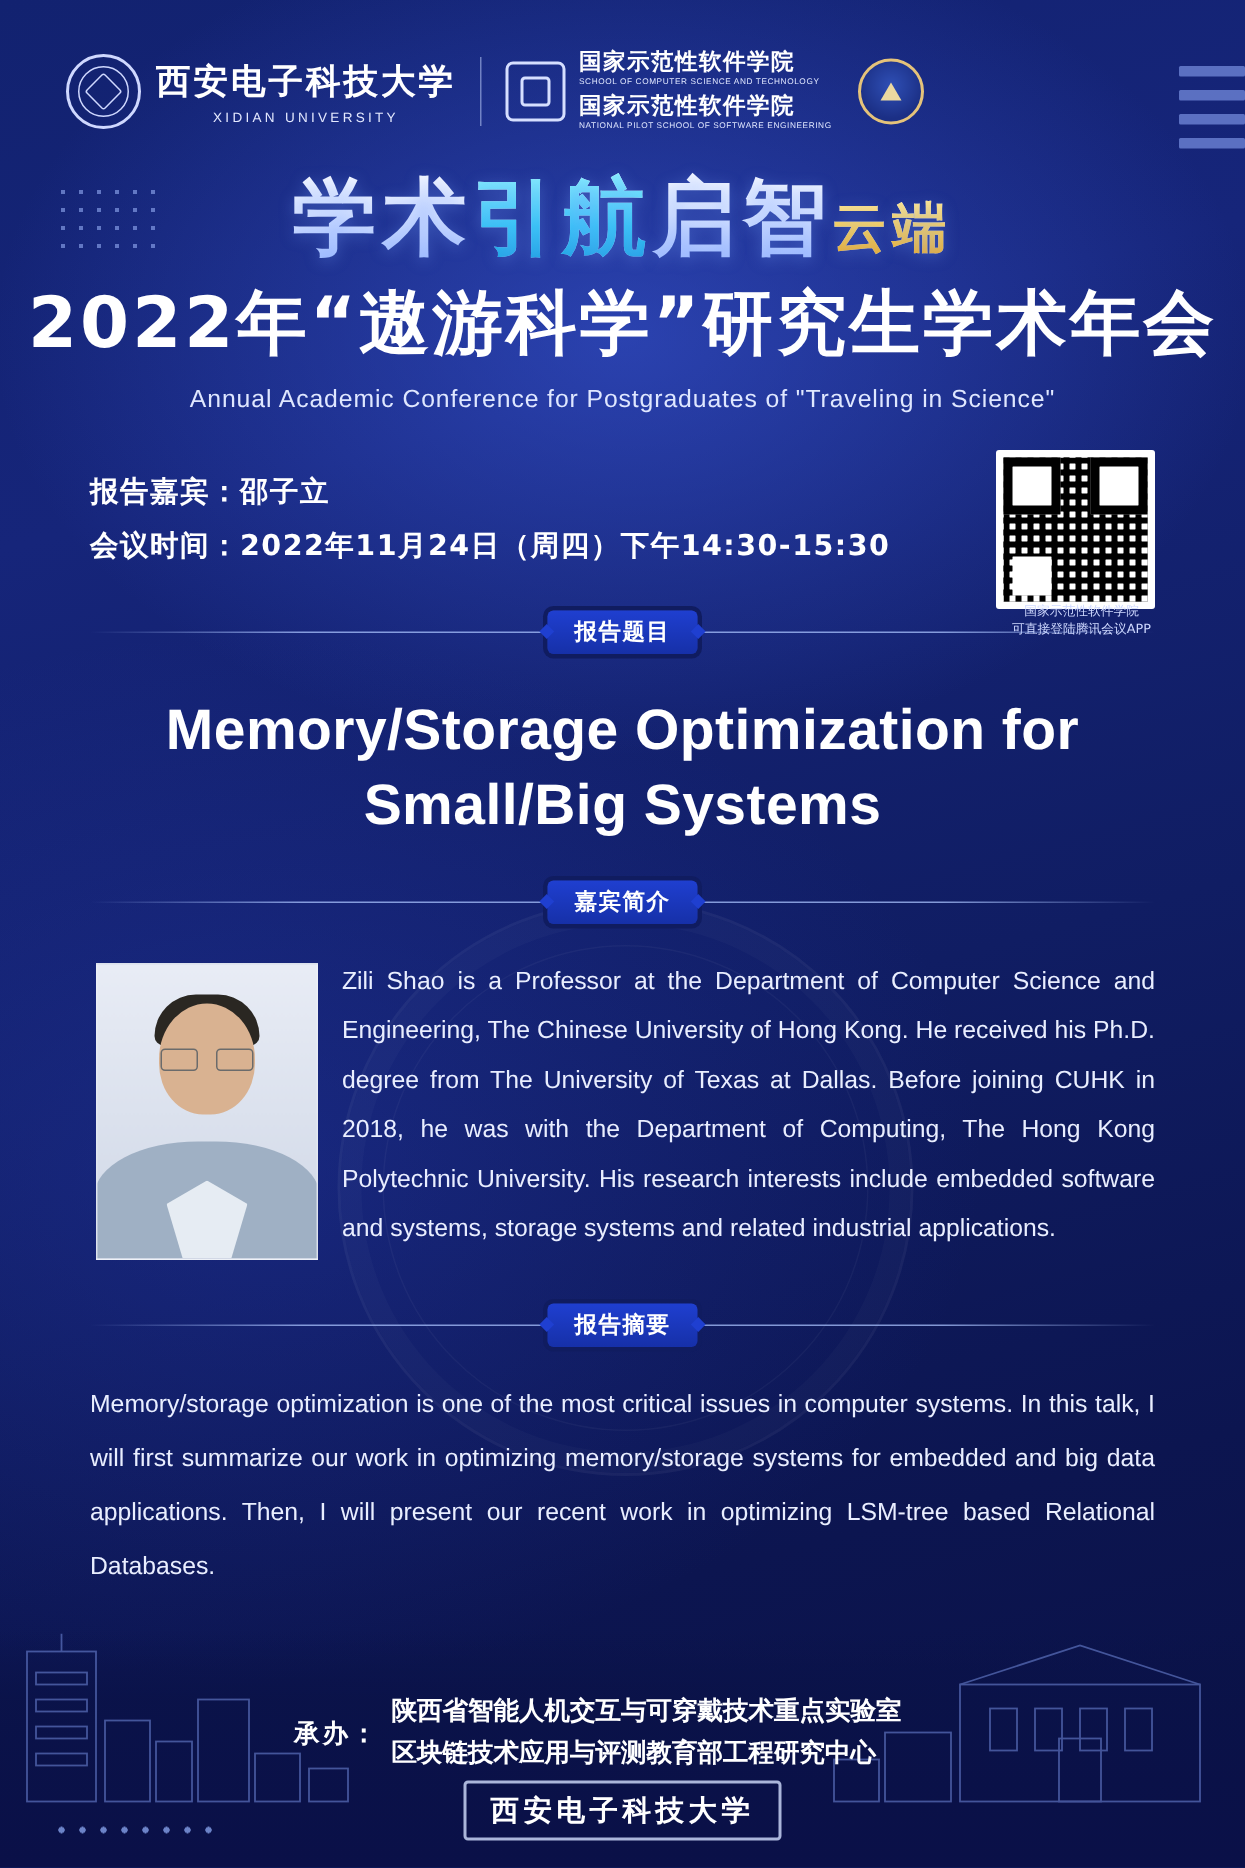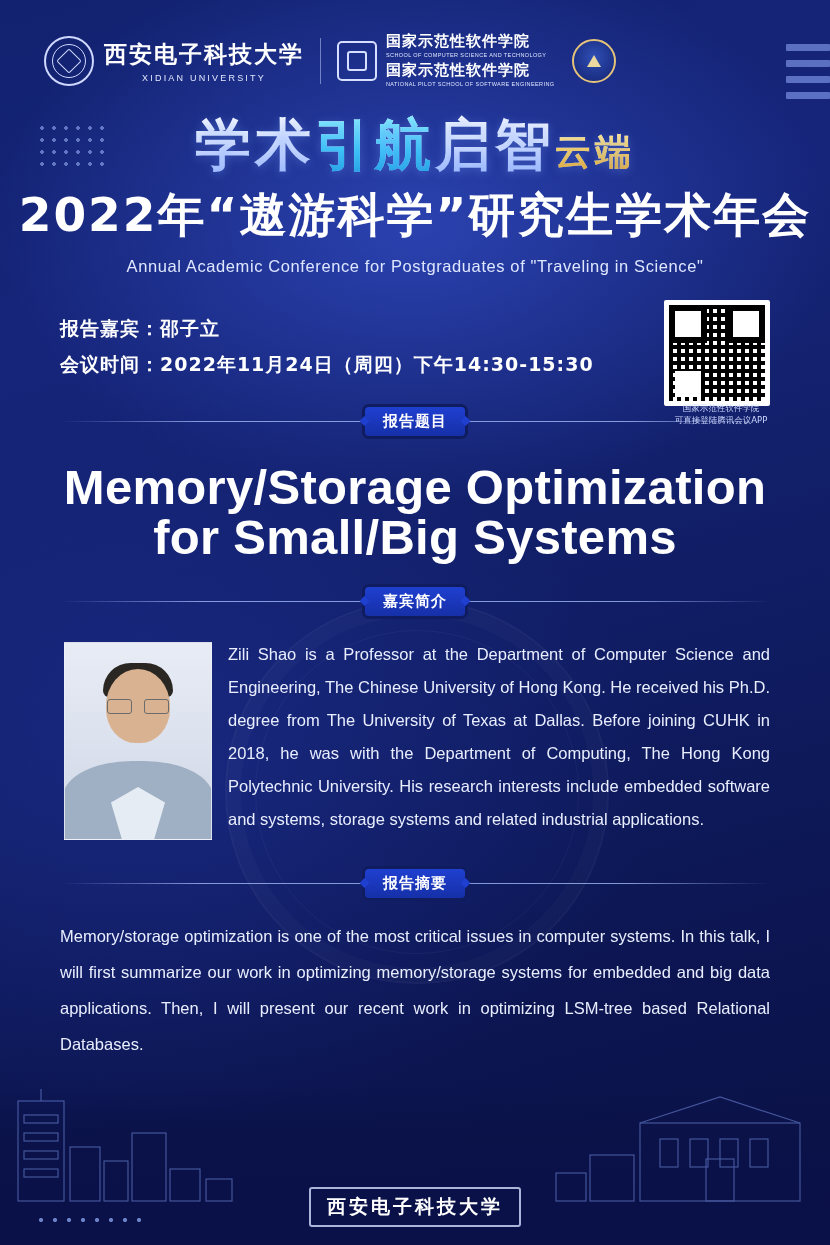--- a/index.html
+++ b/index.html
@@ -131,7 +131,7 @@
 
   .talk-title{
     margin:28px 55px 0;color:#fff;text-align:center;
-    font-size:49px;font-weight:bold;line-height:50px;letter-spacing:.3px;
+    font-size:38px;font-weight:bold;line-height:50px;letter-spacing:.3px;
   }
 
   

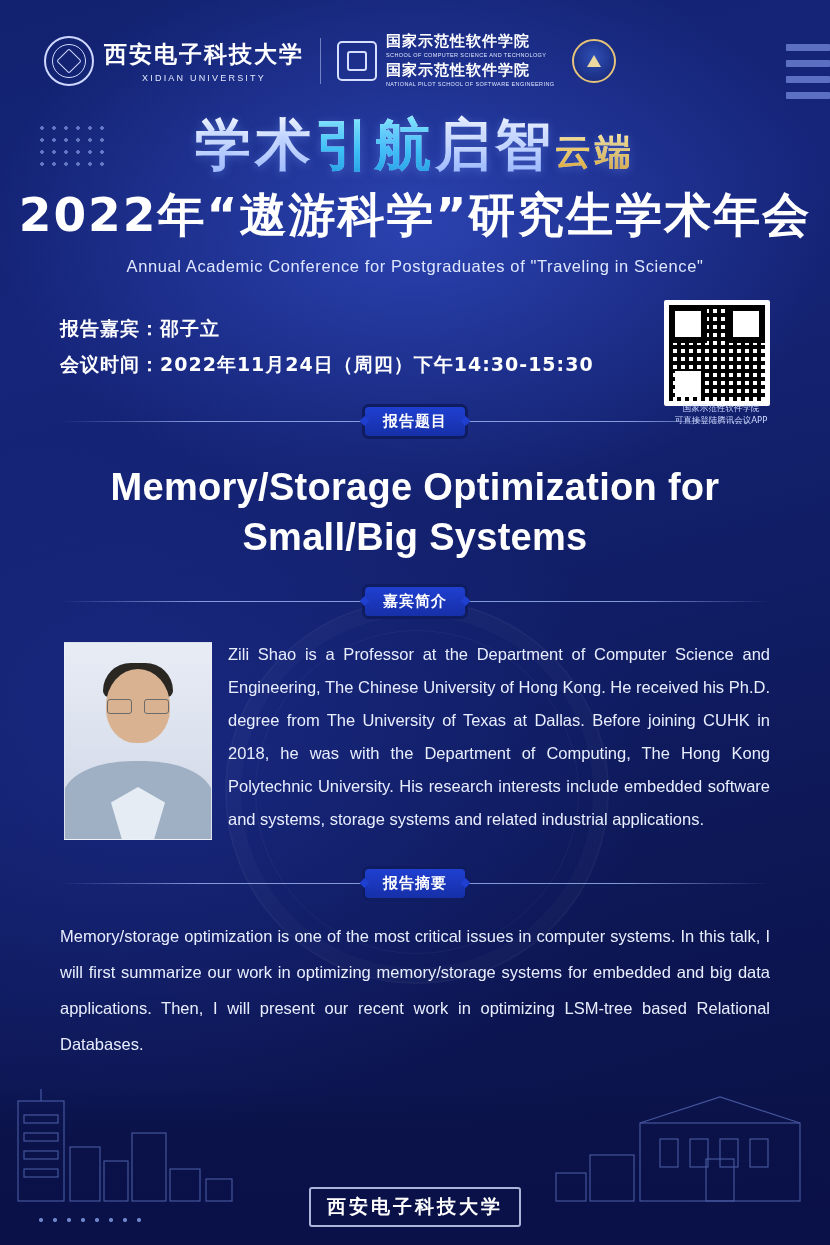--- a/index.html
+++ b/index.html
@@ -290,6 +290,13 @@
       </g>
     </svg>
 
+    <div class="host">
+      <div class="lbl">承办：</div>
+      <div class="names">
+        <div>陕西省智能人机交互与可穿戴技术重点实验室</div>
+        <div>区块链技术应用与评测教育部工程研究中心</div>
+      </div>
+    </div>
 
     <div class="foot-uni">西安电子科技大学</div>
     <div class="foot-dots"></div>

